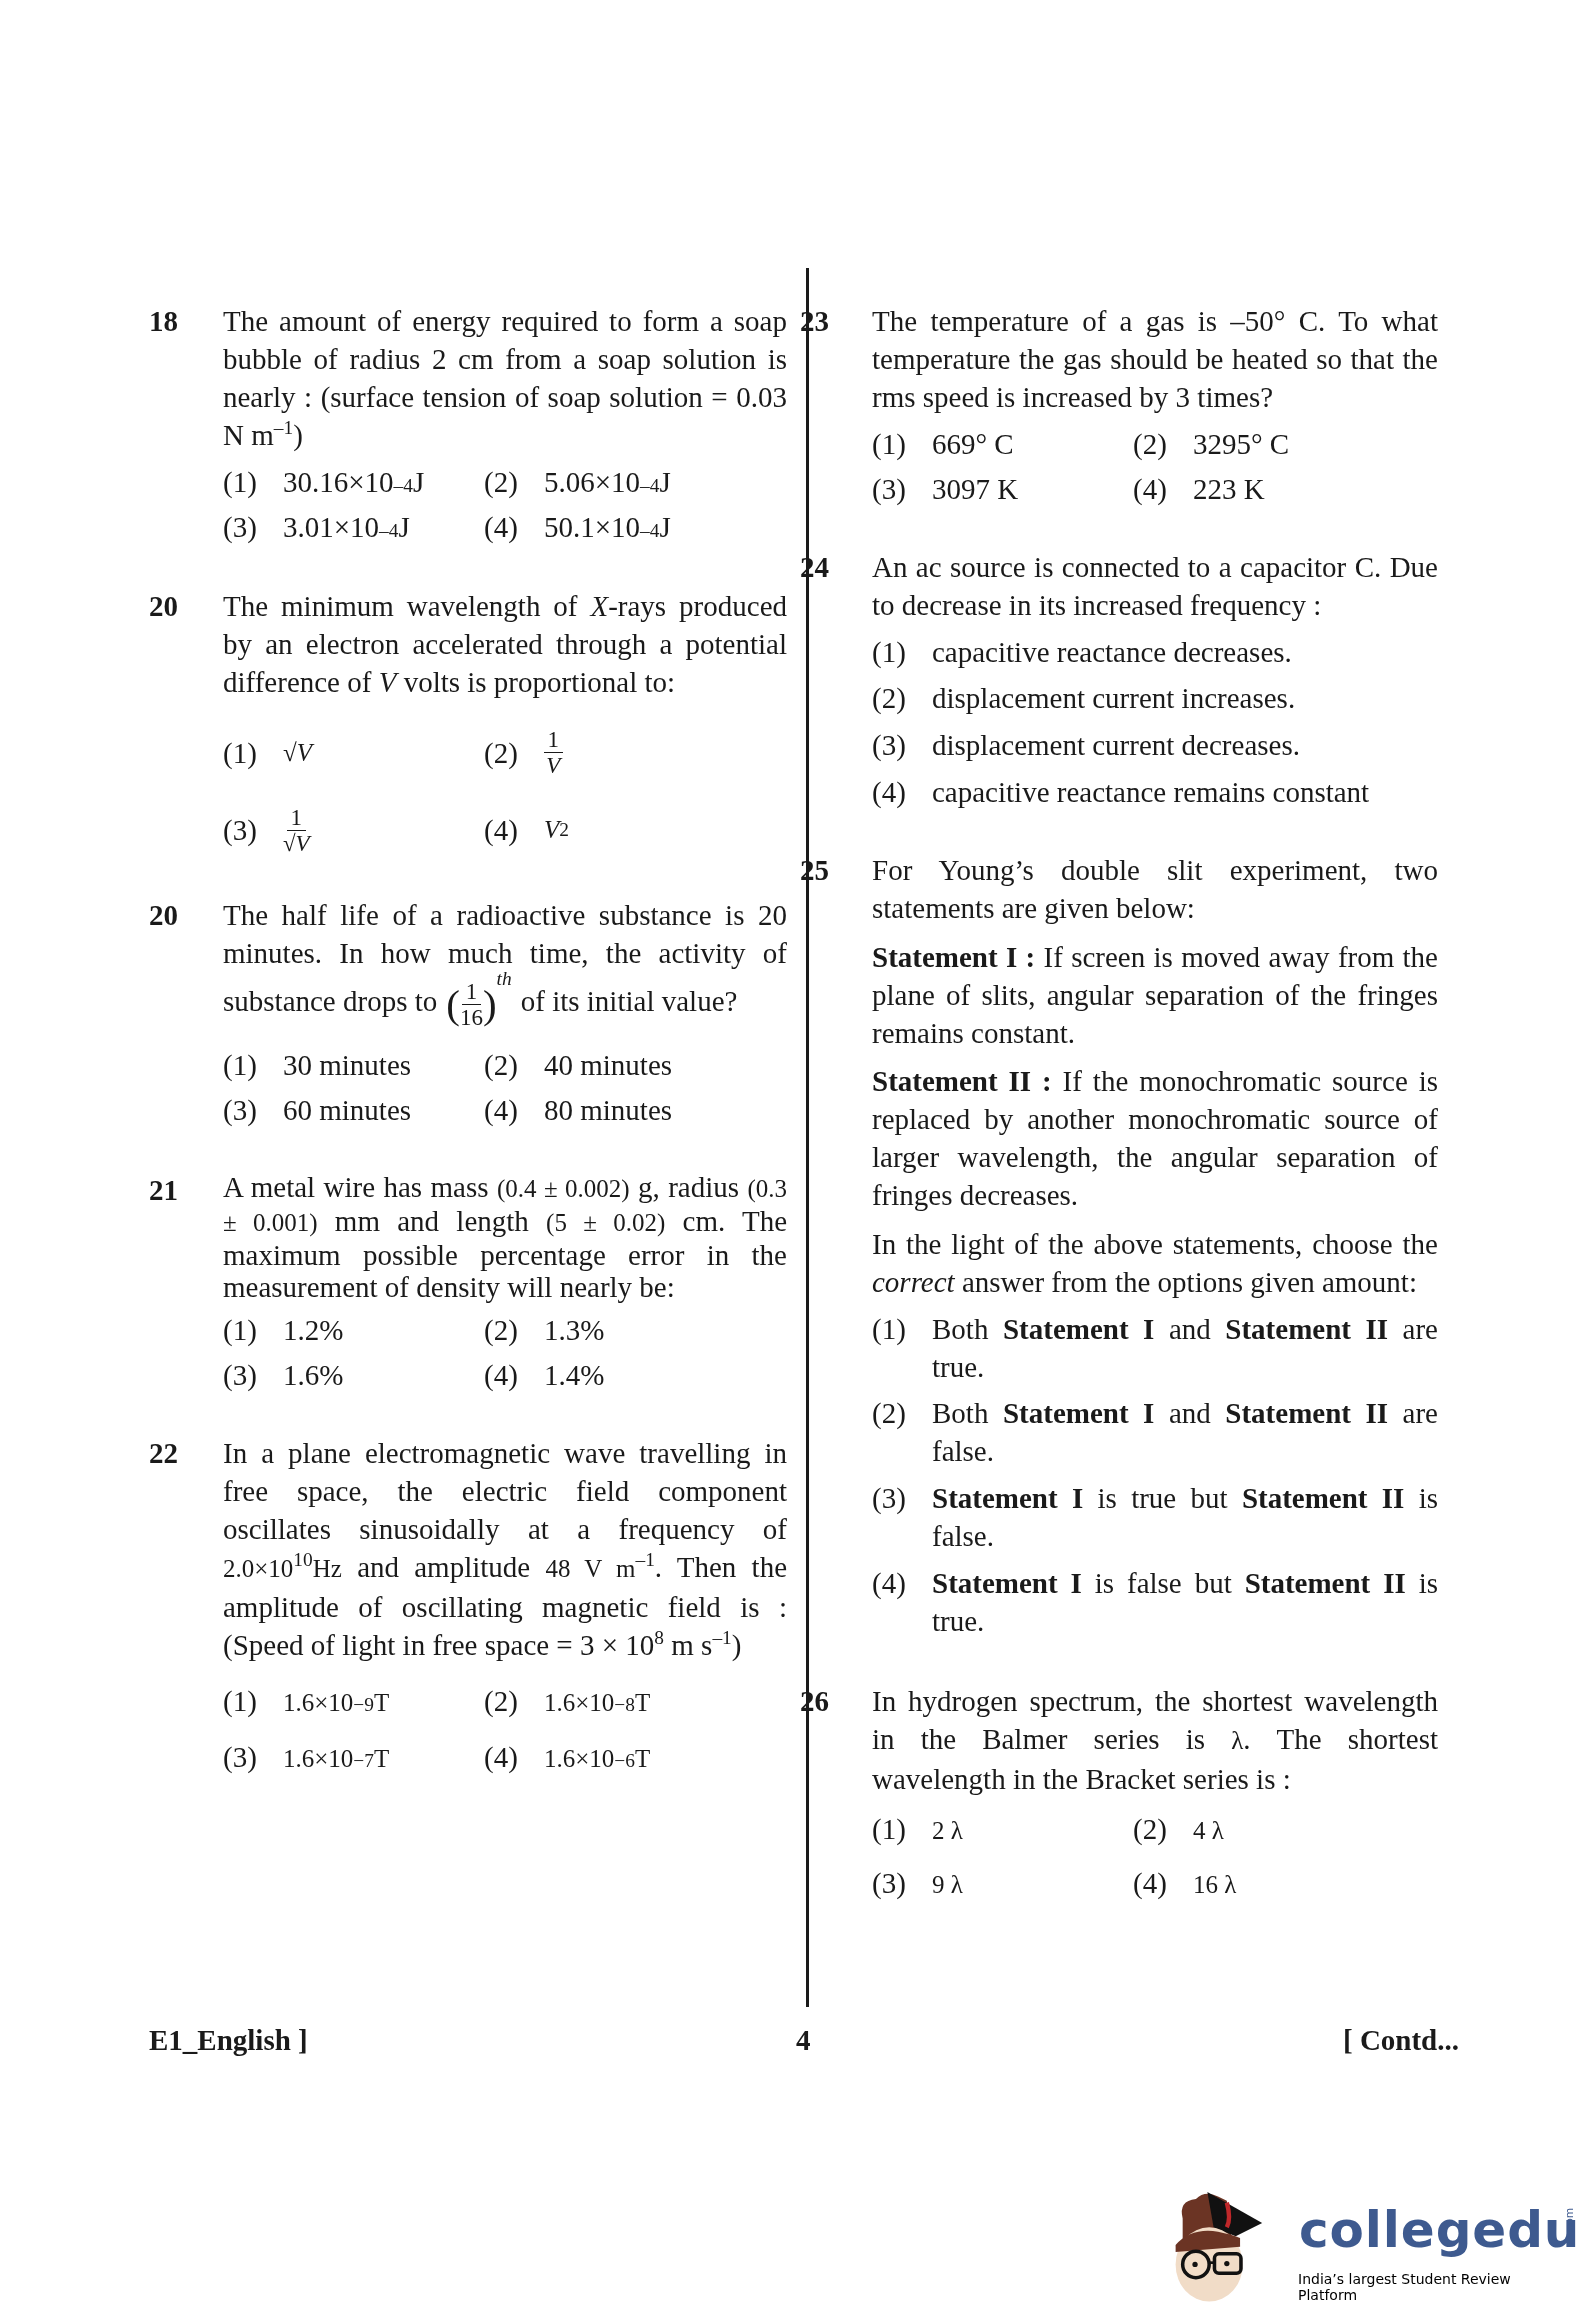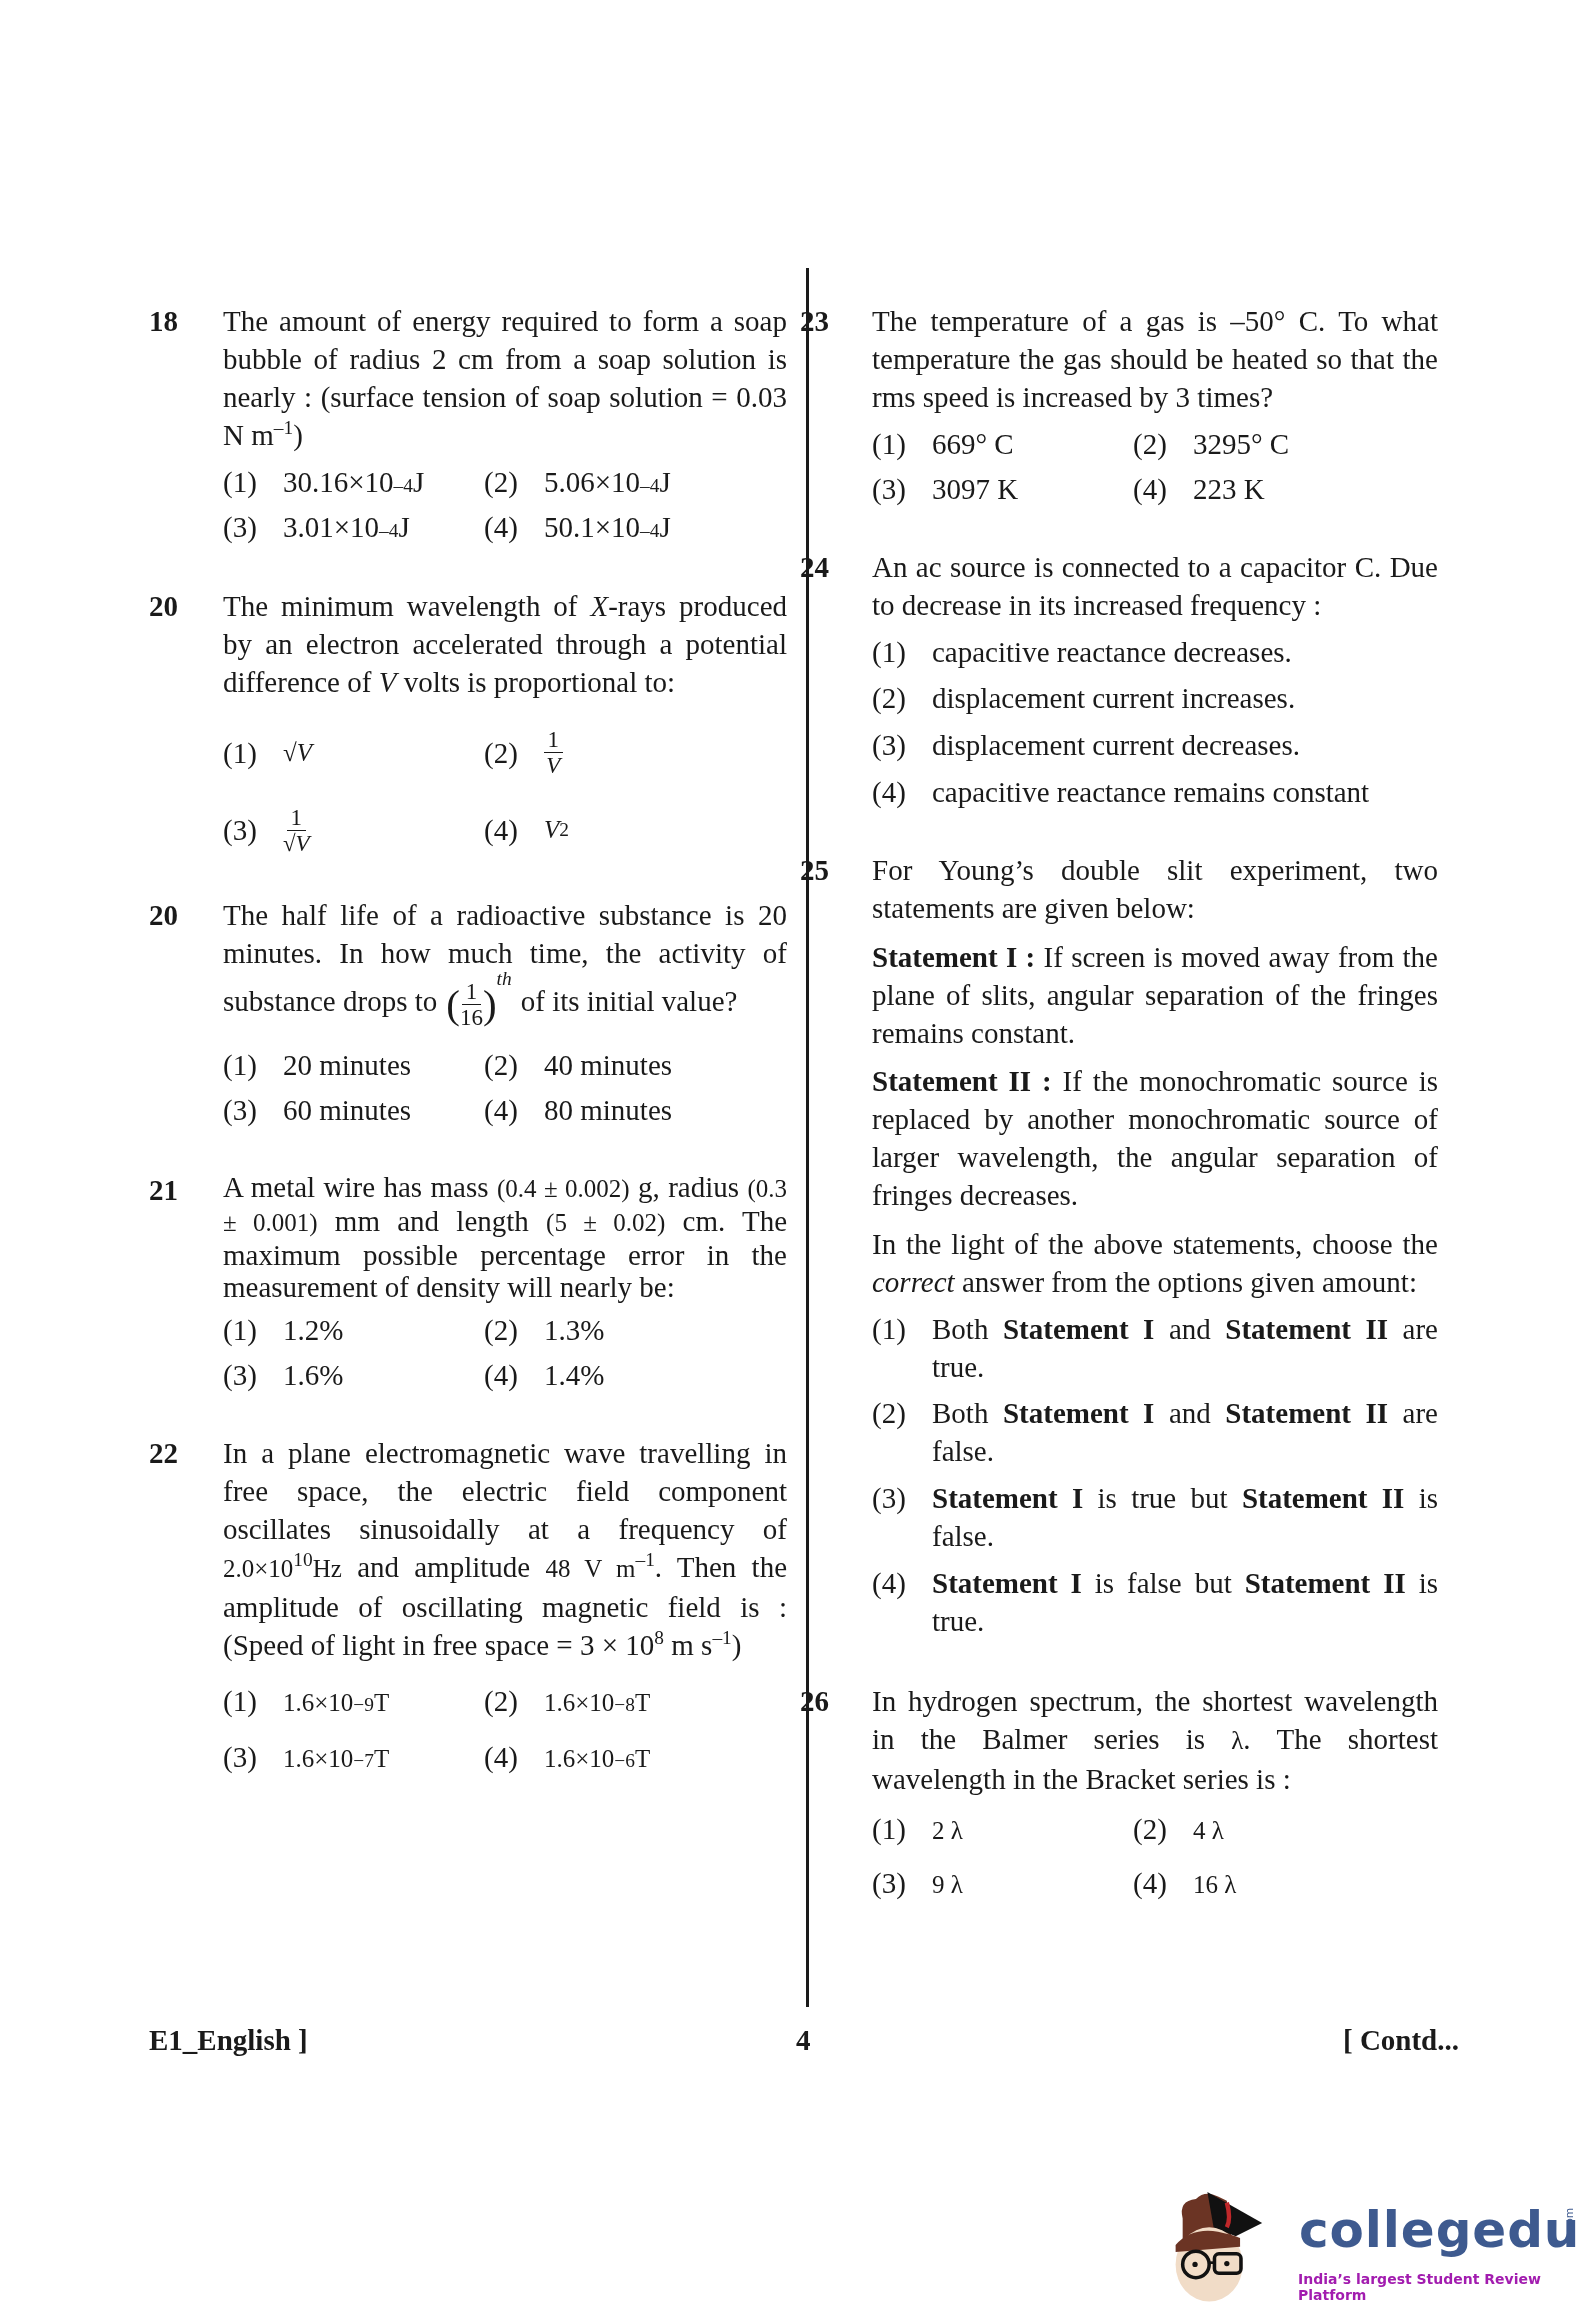--- a/index.html
+++ b/index.html
@@ -127,7 +127,7 @@
       <div class="opts2">
         <div class="opt">
             <span class="olabel">(1)</span>
-            <span>20 minutes</span>
+            <span>30 minutes</span>
           </div>
         <div class="opt">
             <span class="olabel">(2)</span>

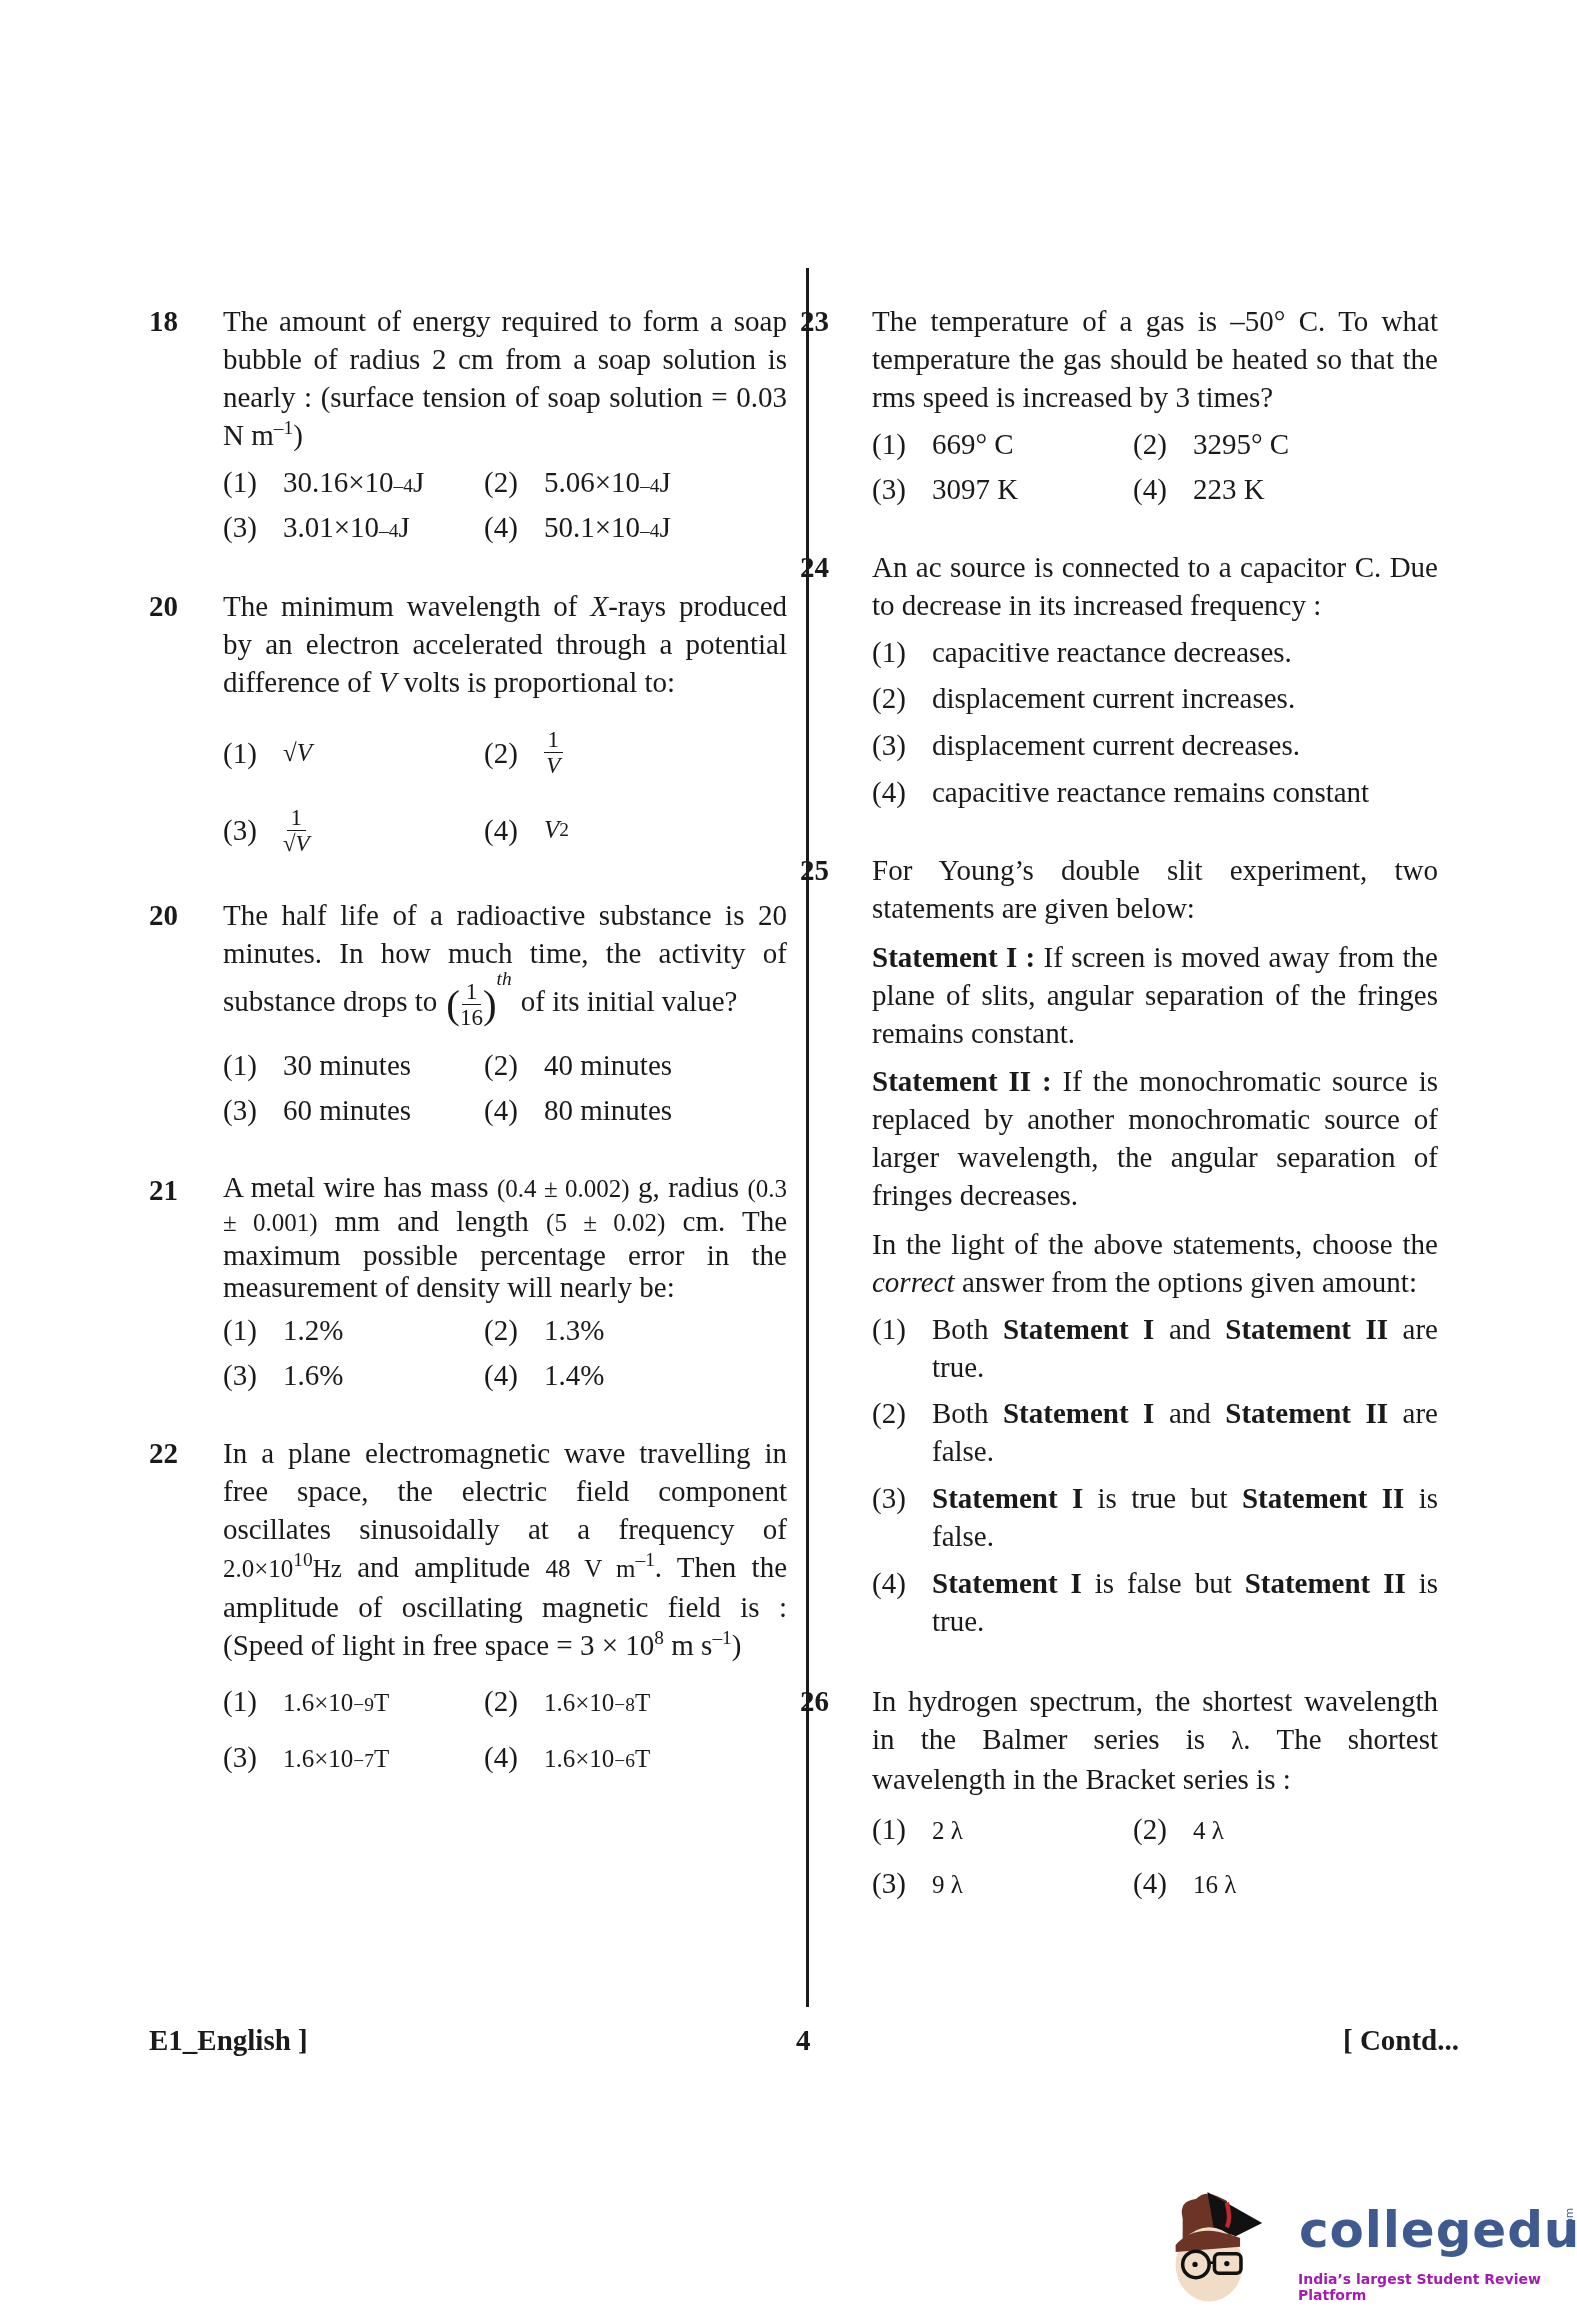--- a/index.html
+++ b/index.html
@@ -43,7 +43,7 @@
   .logo { position: absolute; left: 1165px; top: 2183px; width: 402px; height: 124px; }
   .logo-word { position: absolute; left: 134px; top: 17.7px; font-family: "DejaVu Sans", sans-serif; font-weight: bold; font-size: 50px; color: #3e5a8f; letter-spacing: 0.9px; }
   .logo-com { position: absolute; left: 398px; top: 25px; font-family: "DejaVu Sans", sans-serif; font-size: 10.6px; color: #3e5a8f; writing-mode: vertical-rl; transform: rotate(180deg); }
-  .logo-tag { position: absolute; left: 133px; top: 88px; font-family: "DejaVu Sans", sans-serif; font-weight: bold; font-size: 14px; color: #a21caf; }
+  .logo-tag { position: absolute; left: 133px; top: 88px; font-family: "DejaVu Sans", sans-serif; font-weight: normal; font-size: 14px; color: #000000; }
 </style>
 </head>
 <body>

